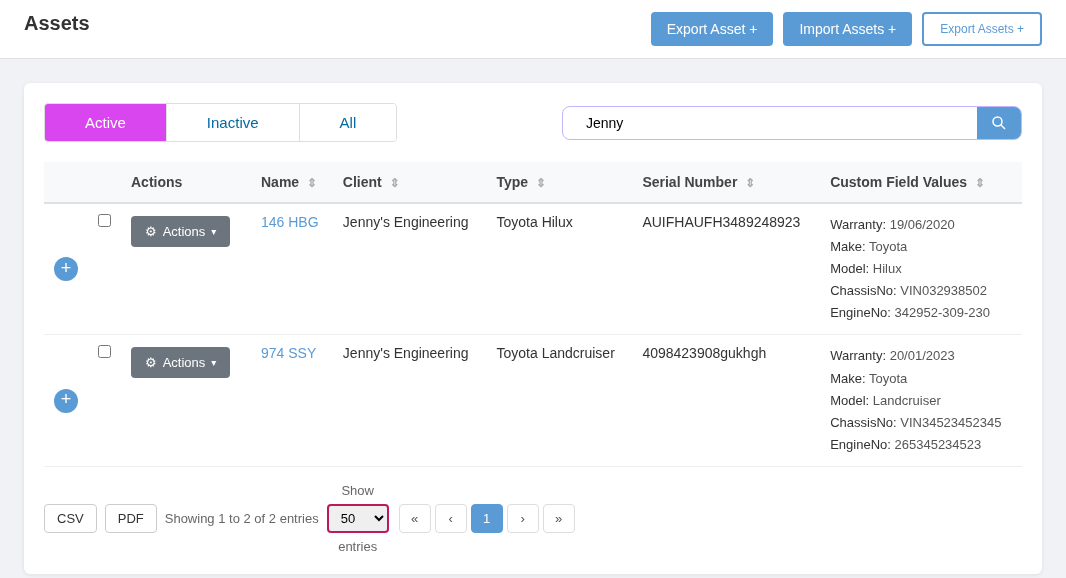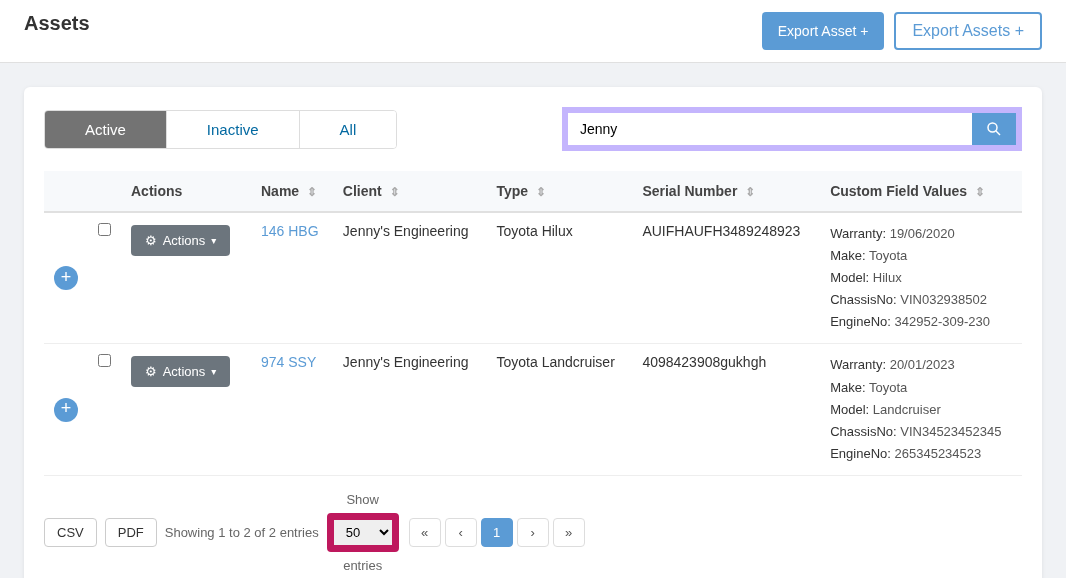--- a/index.html
+++ b/index.html
@@ -278,6 +278,7 @@
   <span class="header-title">Assets</span>
   <div class="header-actions">
     <button class="btn-primary">Export Asset +</button>
+    <button class="btn-primary">Import Assets +</button>
     <button class="btn-outline">Export Assets +</button>
   </div>
 </div>

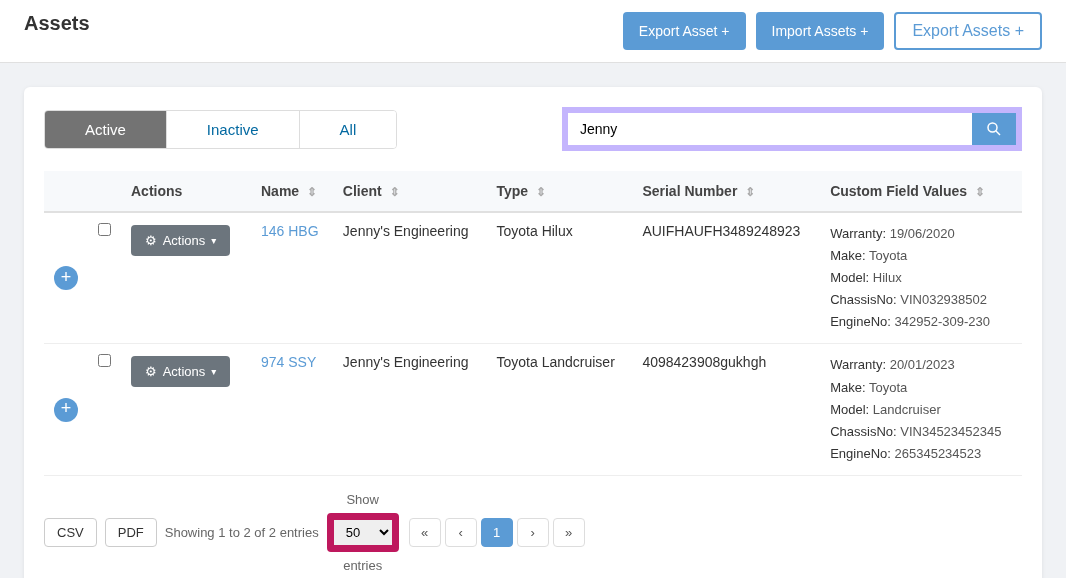--- a/index.html
+++ b/index.html
@@ -41,7 +41,7 @@
       padding: 8px 16px;
       border-radius: 4px;
       cursor: pointer;
-      font-size: 16px;
+      font-size: 12px;
       display: flex;
       align-items: center;
       gap: 6px;

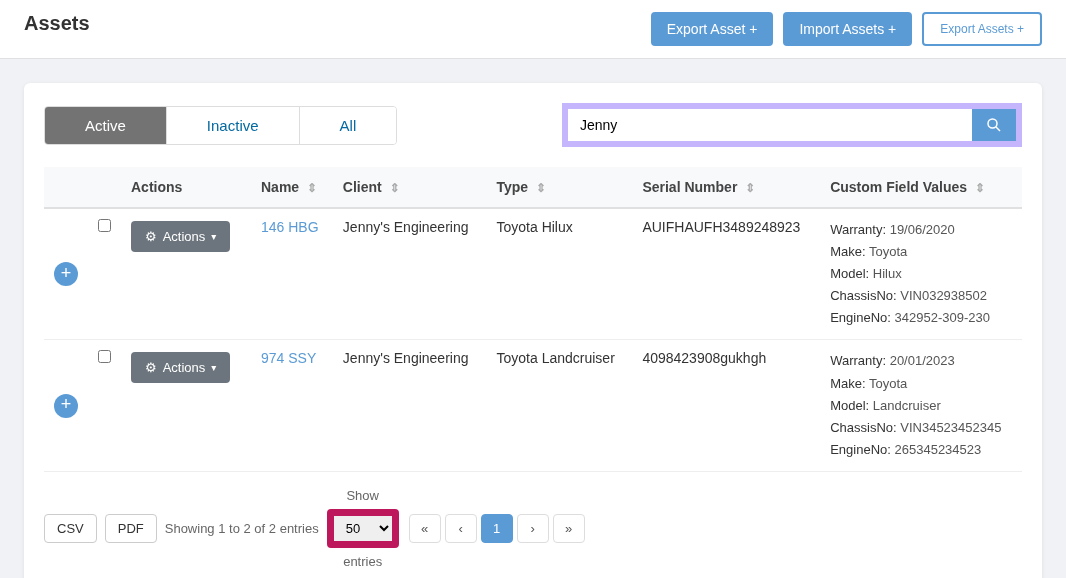--- a/index.html
+++ b/index.html
@@ -82,7 +82,7 @@
     }
     .tab:last-child { border-right: none; }
     .tab.active {
-      background: #737373;
+      background: #d946ef;
       color: #fff;
     }
 

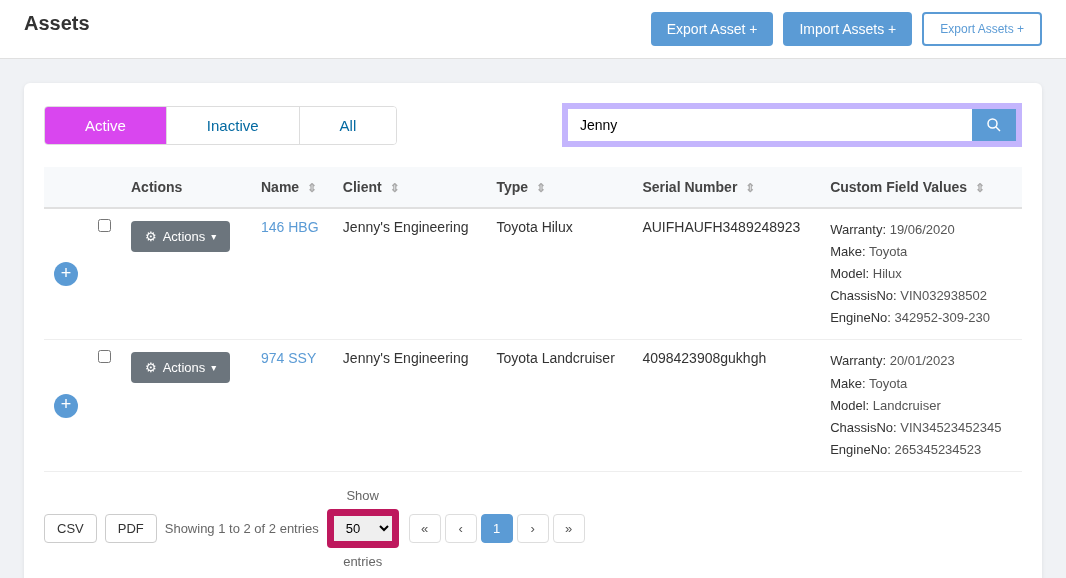--- a/index.html
+++ b/index.html
@@ -88,10 +88,11 @@
 
     .search-box {
       display: flex;
-      border: 6px solid #c4b5fd;
-      border-radius: 0;
+      border: 1px solid #c4b5fd;
+      border-radius: 8px;
       overflow: hidden;
       width: 460px;
+      padding-left: 11px;
     }
     .search-input {
       flex: 1;

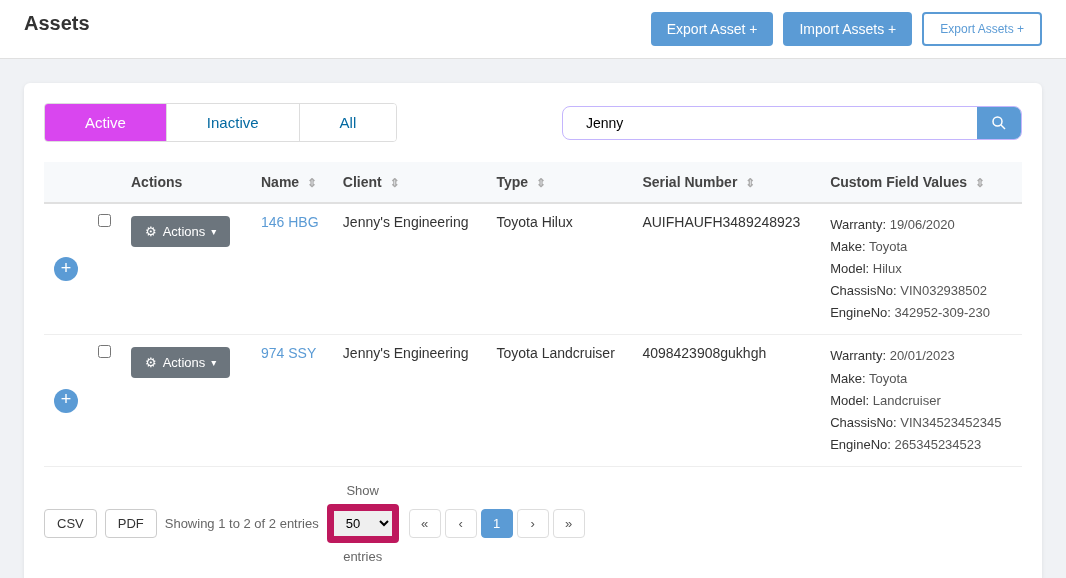--- a/index.html
+++ b/index.html
@@ -232,7 +232,7 @@
       flex-direction: column;
     }
     .entries-select {
-      border: 7px solid #be185d;
+      border: 2px solid #be185d;
       border-radius: 4px;
       padding: 4px 8px;
       font-size: 13px;

